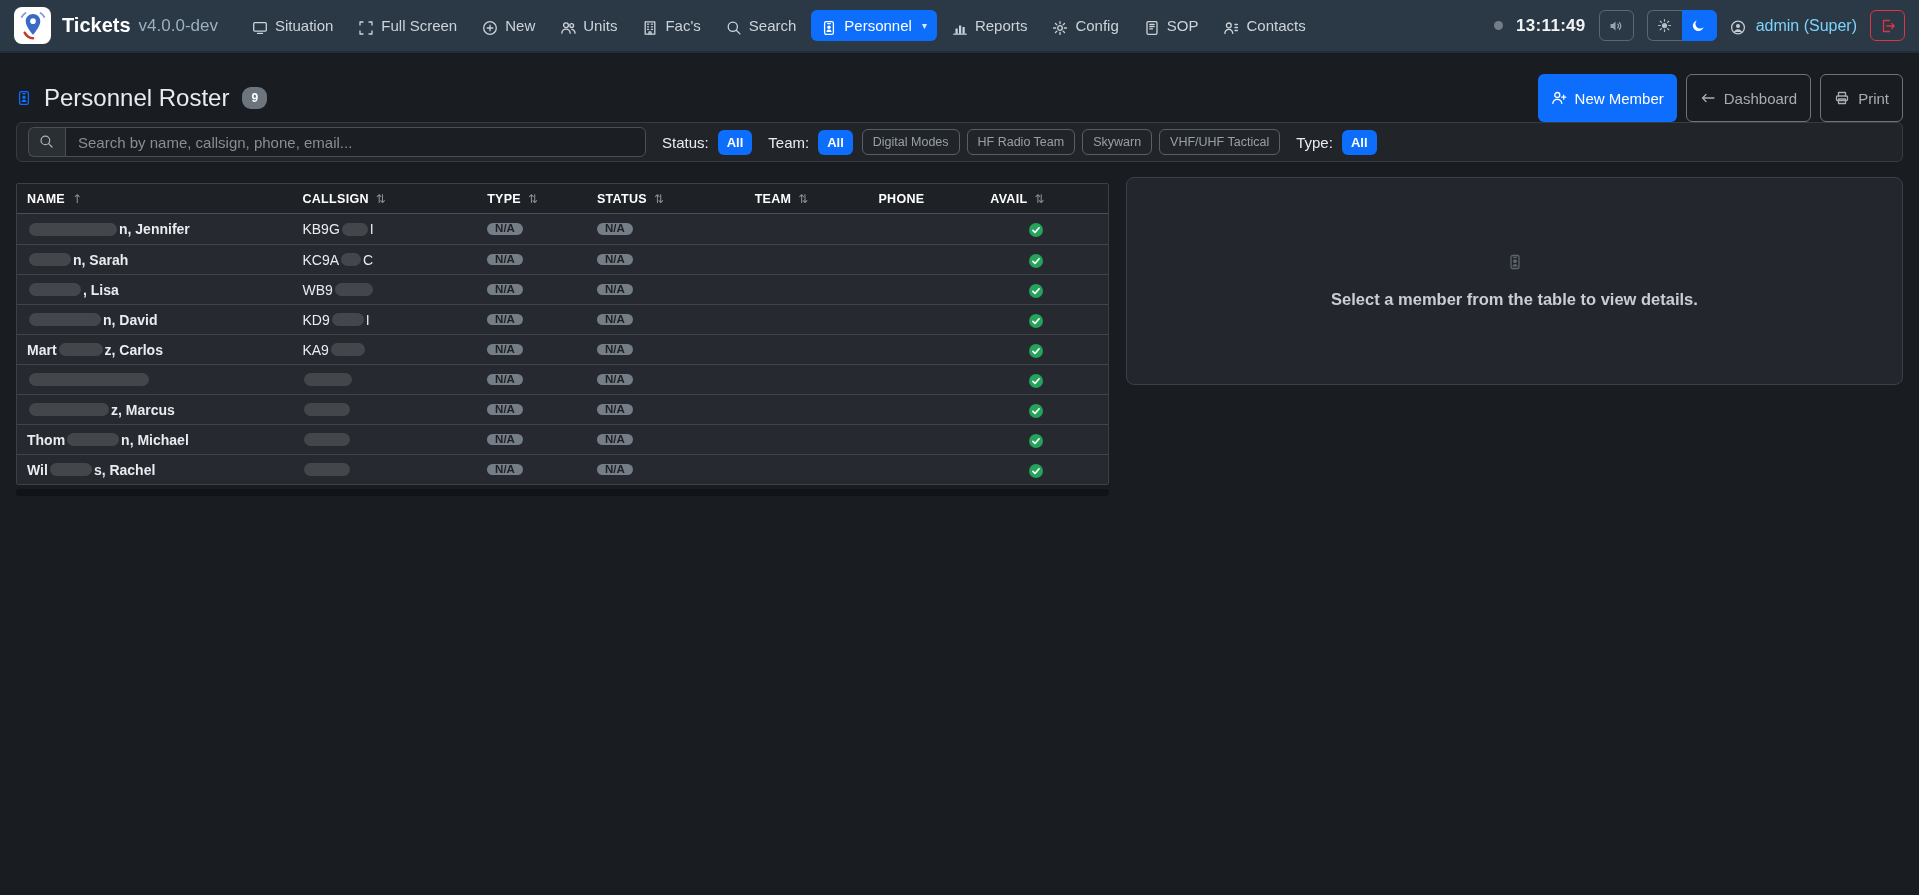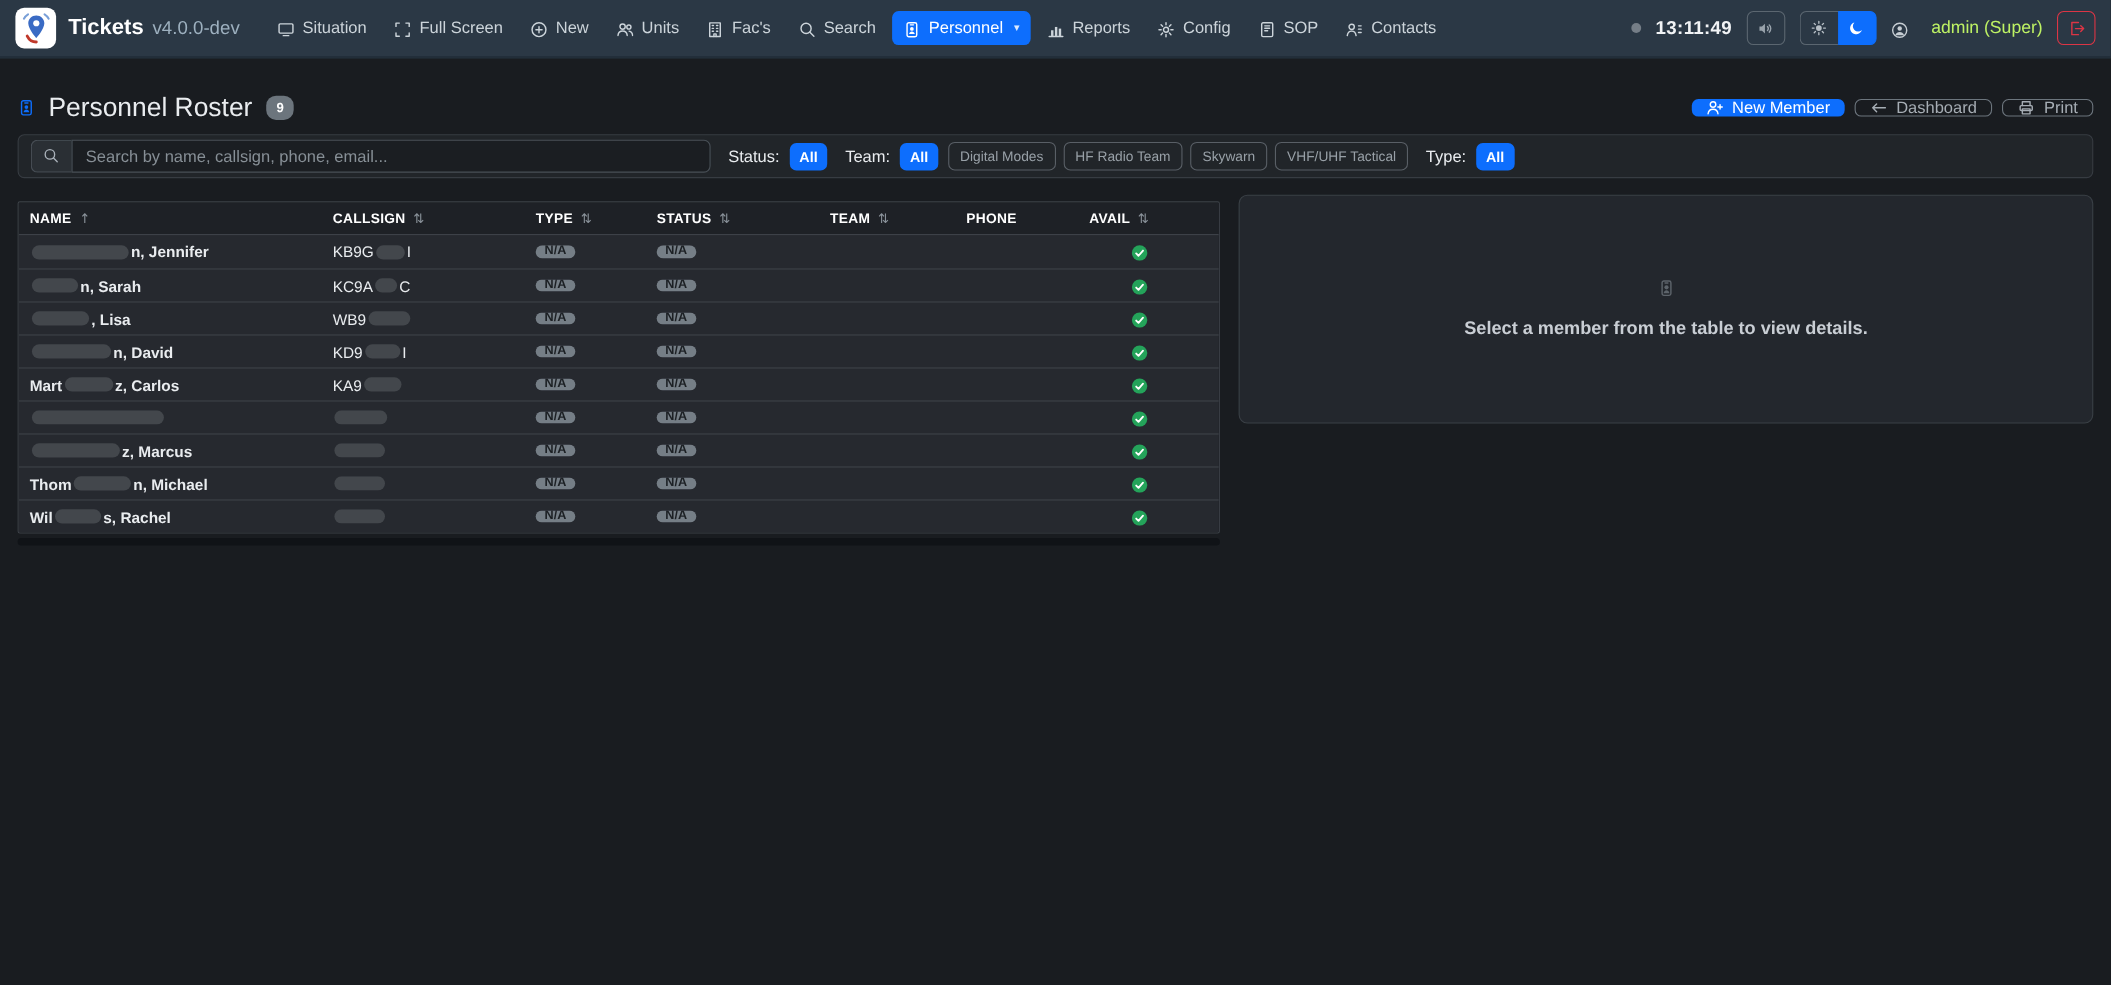--- a/index.html
+++ b/index.html
@@ -47,7 +47,7 @@
   .theme-btn.sun  { border-radius:6px 0 0 6px; border-right:0; }
   .theme-btn.moon { border-radius:0 6px 6px 0; background:#0d6efd; border-color:#0d6efd; color:#fff; }
   .theme-btn .ic { width:15px; height:15px; }
-  .user-menu { display:flex; align-items:center; gap:21px; color:#bef264; font-size:16px; cursor:pointer; }
+  .user-menu { display:flex; align-items:center; gap:10px; color:#7dd3fc; font-size:16px; cursor:pointer; }
   .user-menu .ic { width:19px; height:19px; color:#c6cdd3; }
   .logout-btn { border-color:#dc3545; color:#dc3545; }
 

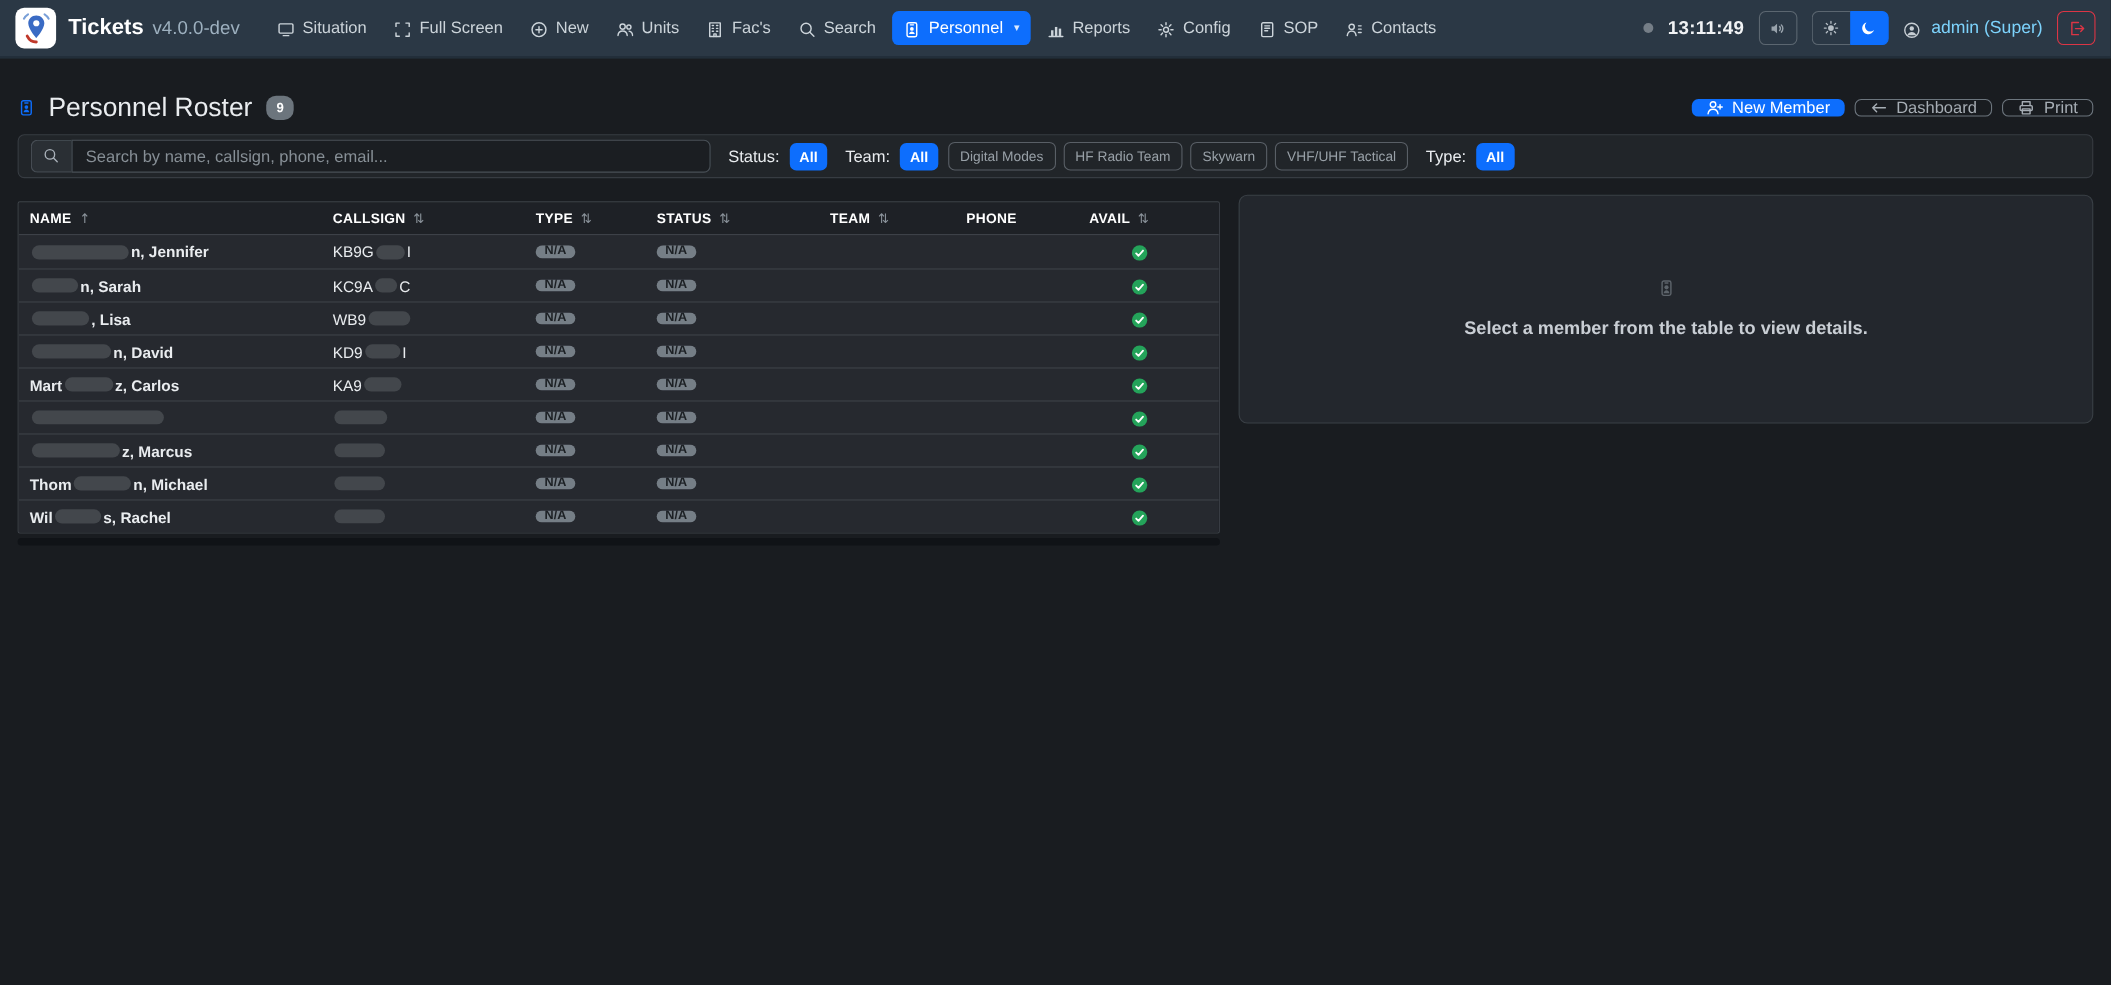--- a/index.html
+++ b/index.html
@@ -61,7 +61,7 @@
   }
   .toolbar { margin-left:auto; display:flex; gap:9px; }
   .btn {
-    height:16px; display:flex; align-items:center; gap:8px; padding:0 13px;
+    height:48px; display:flex; align-items:center; gap:8px; padding:0 13px;
     border-radius:6px; font-size:15px; cursor:pointer; background:transparent; border:none; white-space:nowrap;
   }
   .btn .ic { width:16px; height:16px; }

